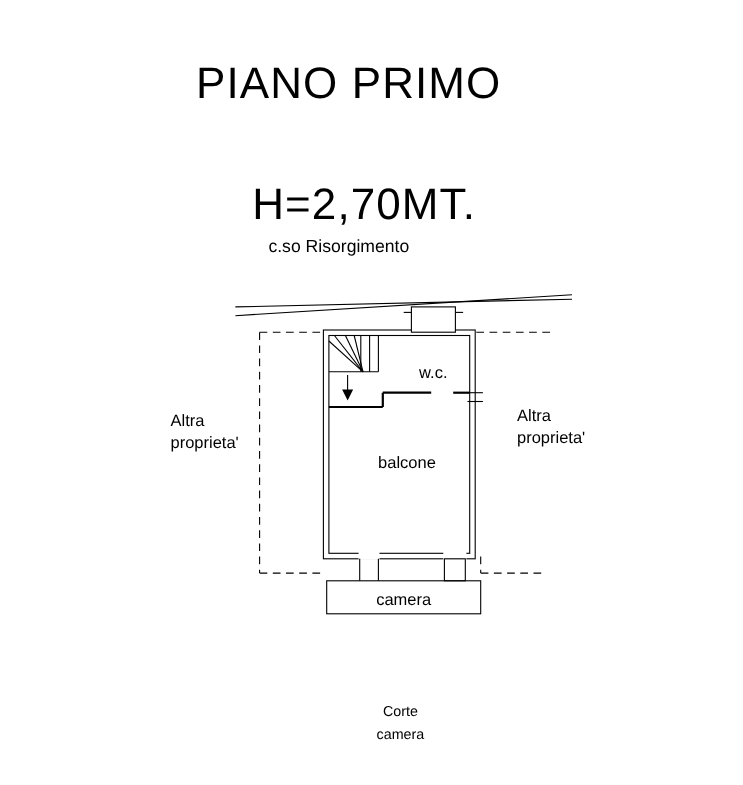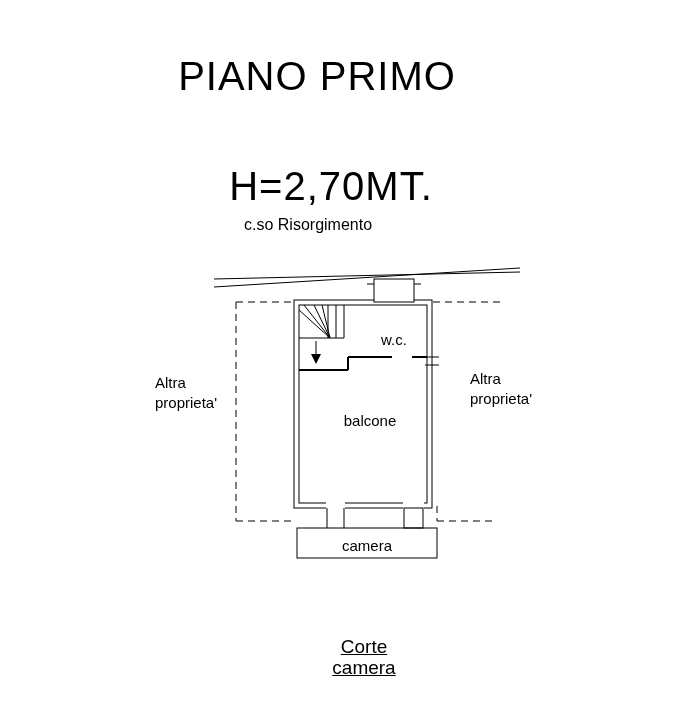--- a/index.html
+++ b/index.html
@@ -25,7 +25,7 @@
   .wc      { left: 381px; top: 331px; font-size: 15px; }
   .camera  { left: 320px; top: 412px; width: 100px; text-align: center; font-size: 15px; }
   .balcone { left: 317px; top: 537px; width: 100px; text-align: center; font-size: 15px; }
-  .corte   { left: 314px; top: 636px; width: 100px; text-align: center; font-size: 19px; line-height: 21px; text-decoration: underline; }
+  .corte   { left: 314px; top: 636px; width: 100px; text-align: center; font-size: 13px; line-height: 21px; }
 </style>
 </head>
 <body>

